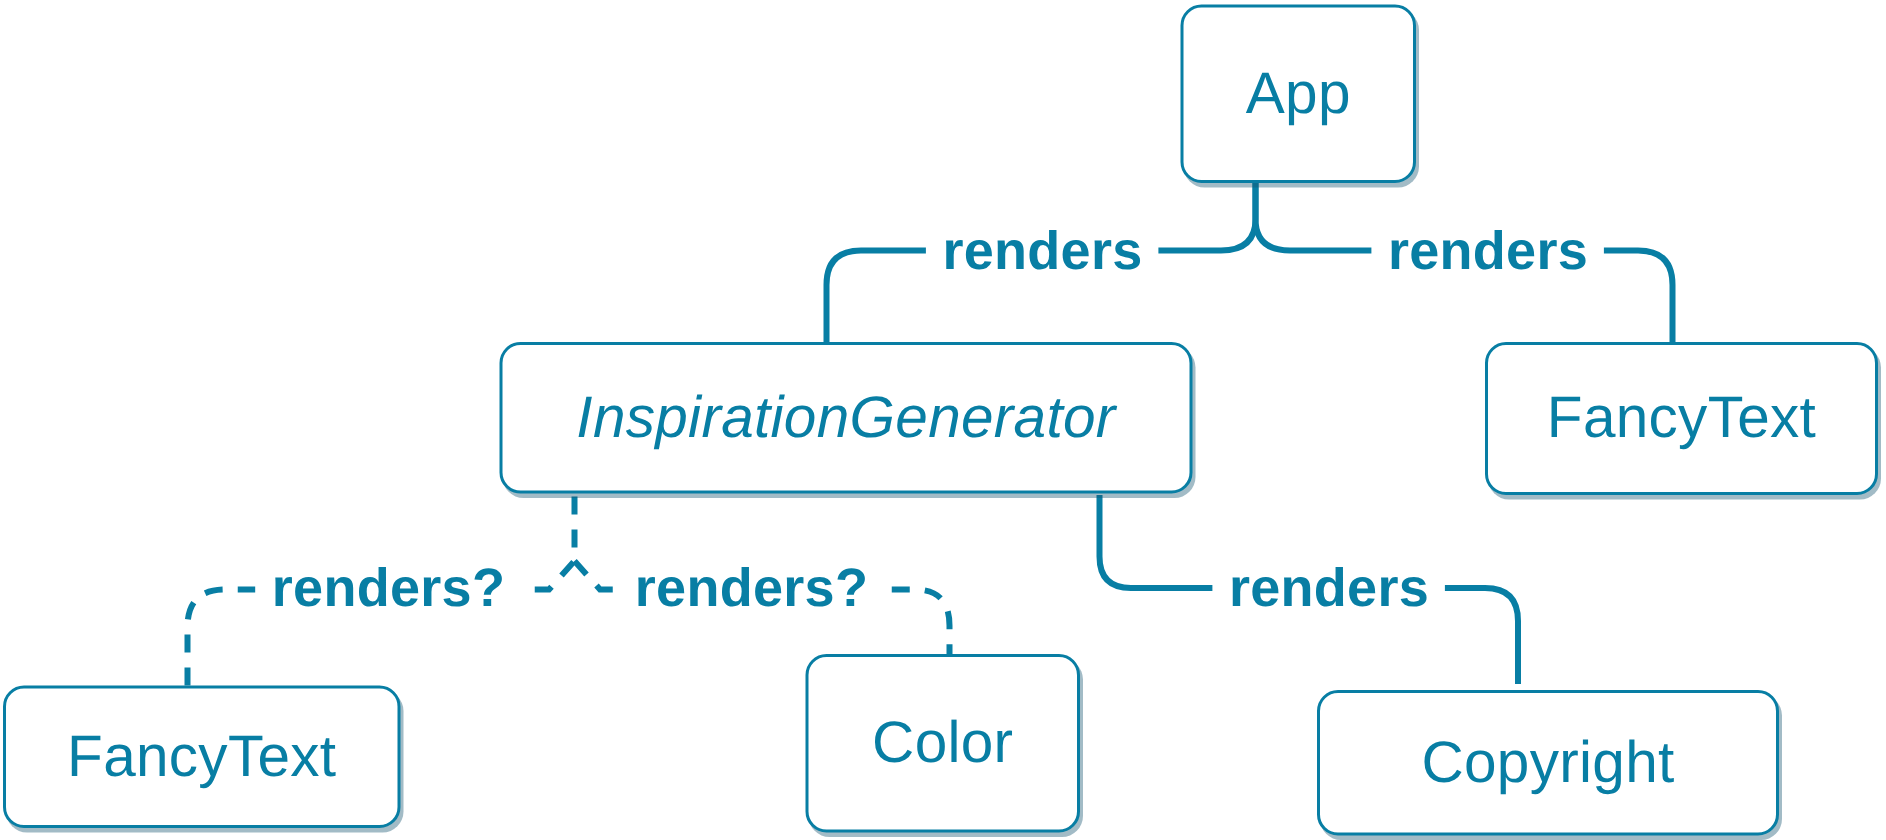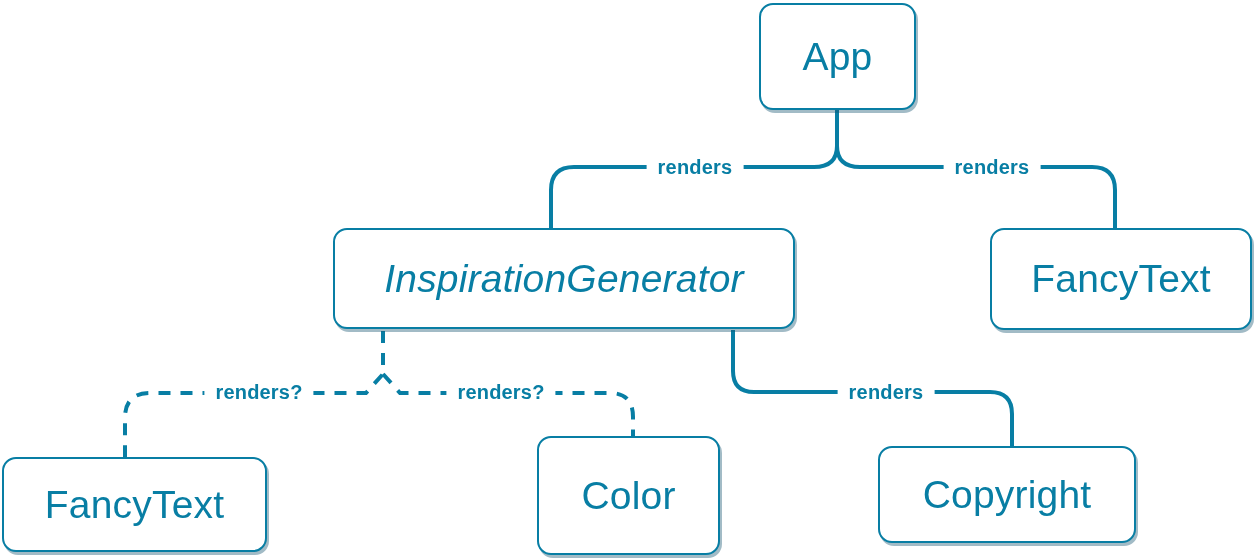--- a/index.html
+++ b/index.html
@@ -76,7 +76,7 @@
     <path class="dashed" d="M 383 374 L 400 393 H 610 Q 633 393 633 417 V 453"></path>
   </svg>
 
-  <div class="node" style="left:759px; top:3px; width:157px; height:107px;">
+  <div class="node" style="left:787px; top:3px; width:157px; height:119px;">
     <span>App</span>
   </div>
 

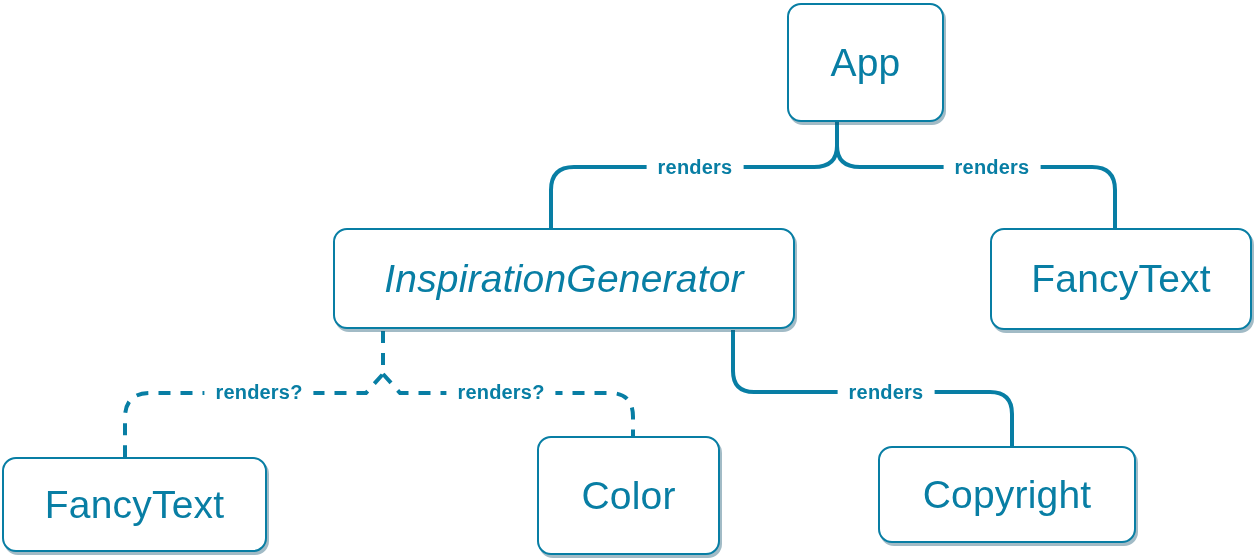--- a/index.html
+++ b/index.html
@@ -56,7 +56,7 @@
     background: #ffffff;
     padding: 3px 11px;
     color: var(--accent);
-    font-size: 20px;
+    font-size: 36px;
     font-weight: 700;
     letter-spacing: 0.2px;
     white-space: nowrap;

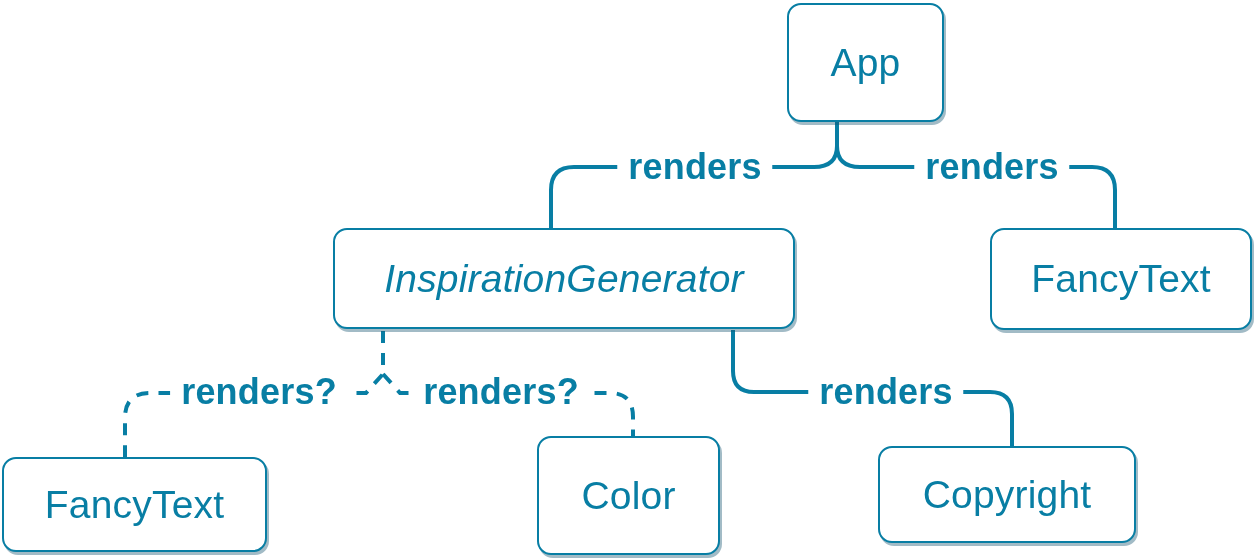--- a/index.html
+++ b/index.html
@@ -96,7 +96,7 @@
     <span>Color</span>
   </div>
 
-  <div class="node" style="left:878px; top:446px; width:258px; height:97px;text-align:right;">
+  <div class="node" style="left:878px; top:460px; width:308px; height:97px;text-align:right;">
     <span>Copyright</span>
   </div>
 

